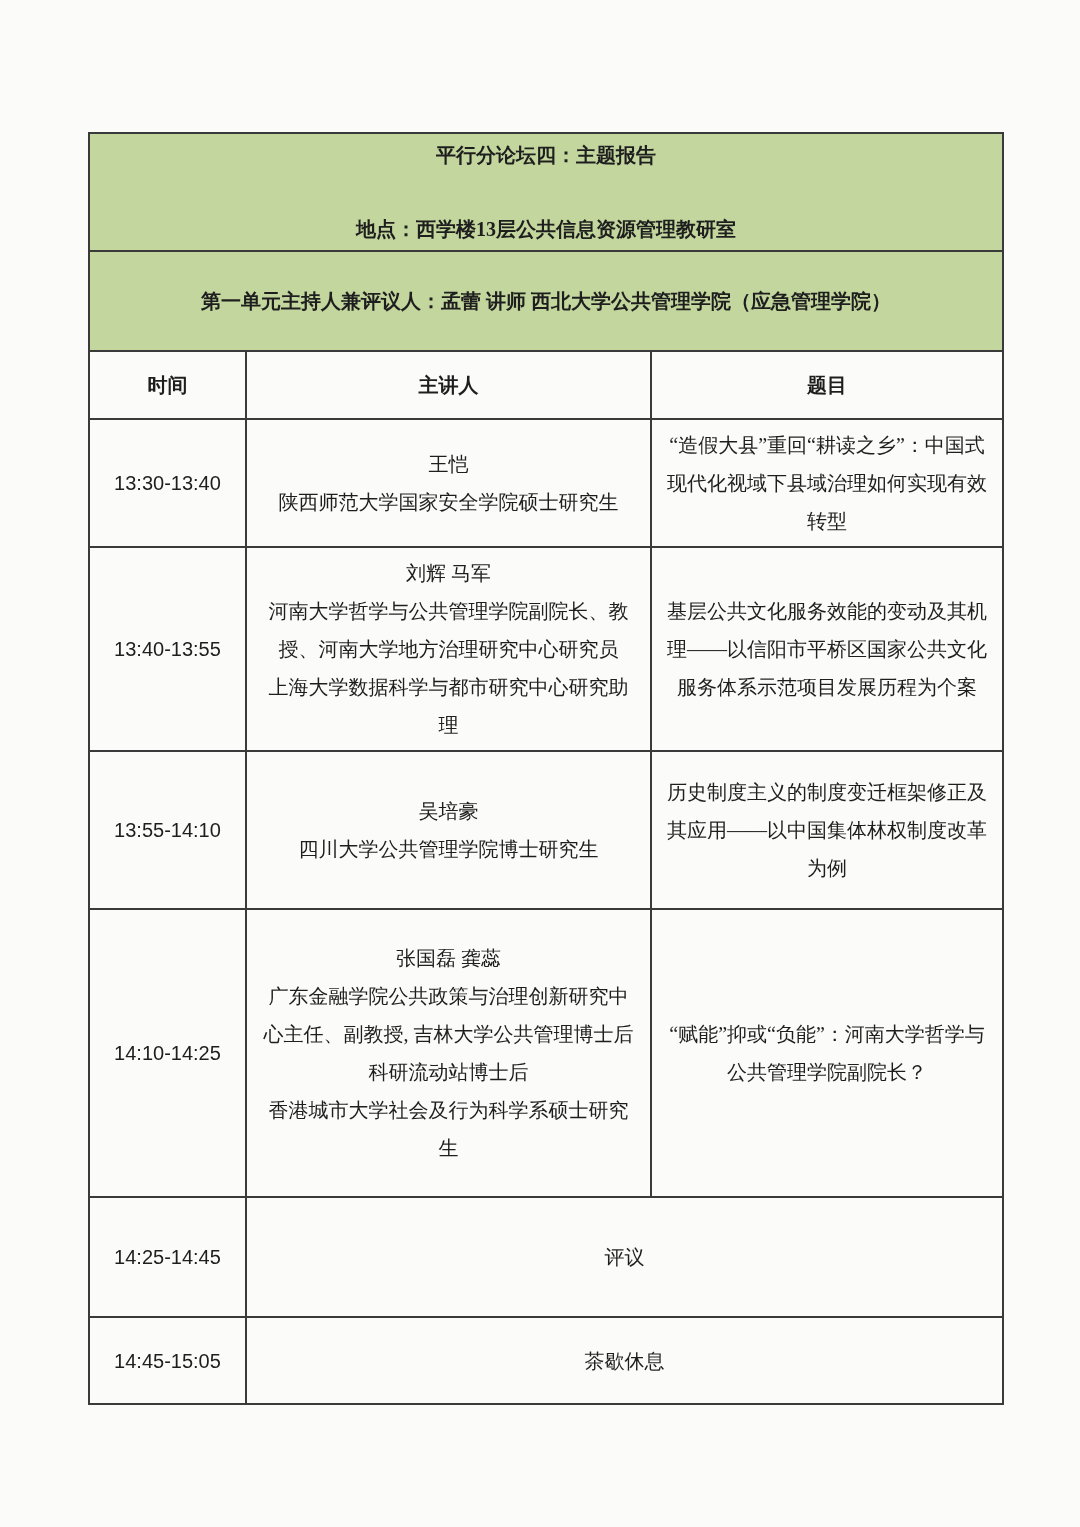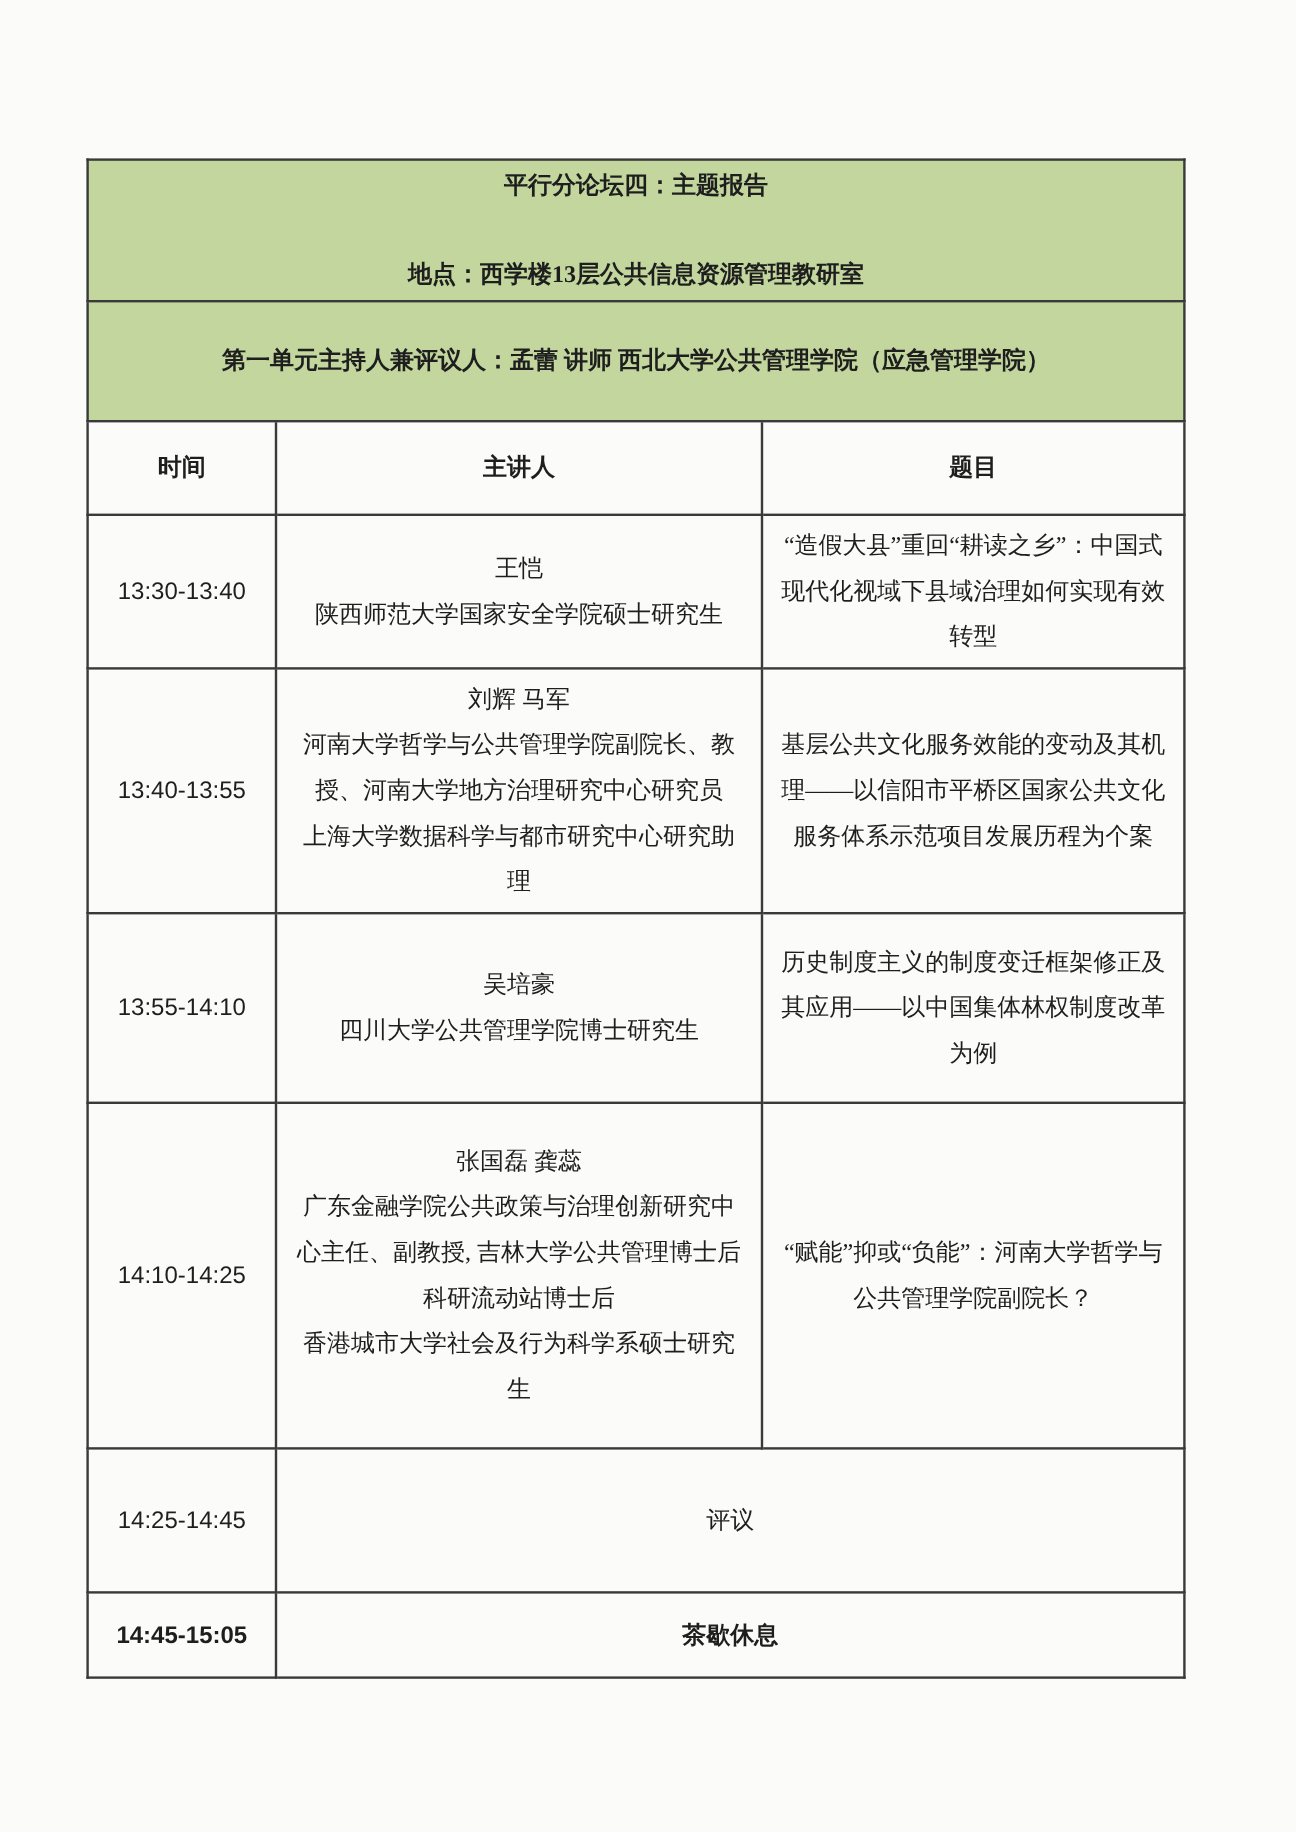--- a/index.html
+++ b/index.html
@@ -15,7 +15,7 @@
   }
   table.schedule {
     position: absolute;
-    left: 72px;
+    left: 88px;
     top: 132px;
     width: 914px;
     border-collapse: collapse;

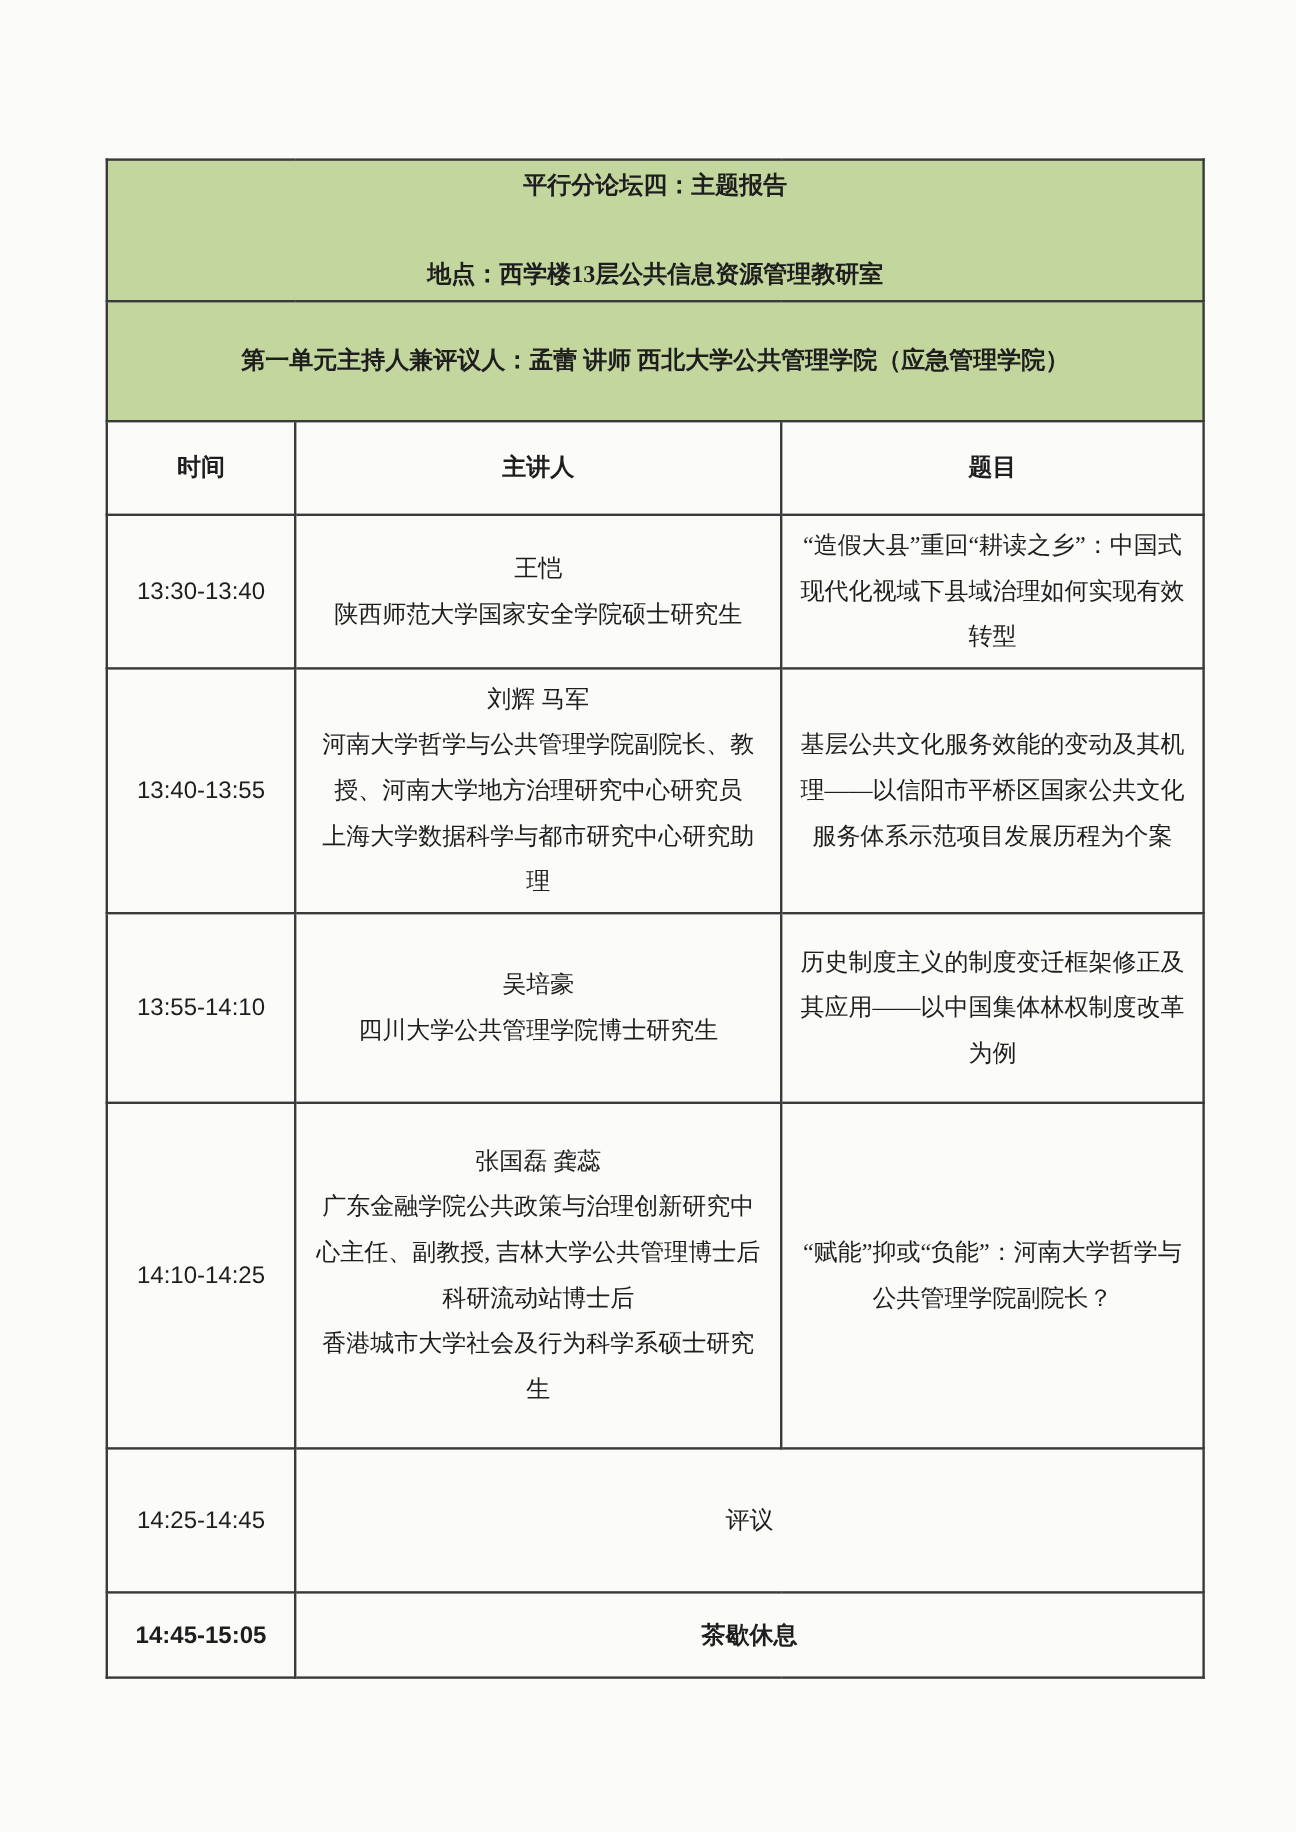--- a/index.html
+++ b/index.html
@@ -38,7 +38,7 @@
   .title-cell .forum-title { line-height: 30px; margin-bottom: 28px; }
   .title-cell .forum-location { line-height: 30px; margin-top: 44px; }
   .host-cell { height: 100px; font-size: 20px; margin-top: 20px; }
-  .head-row td { height: 78px; font-weight: bold; font-size: 21px; }
+  .head-row td { height: 68px; font-weight: bold; font-size: 21px; }
   td.time {
     font-family: "Liberation Sans", "DejaVu Sans", sans-serif;
     font-size: 21px;

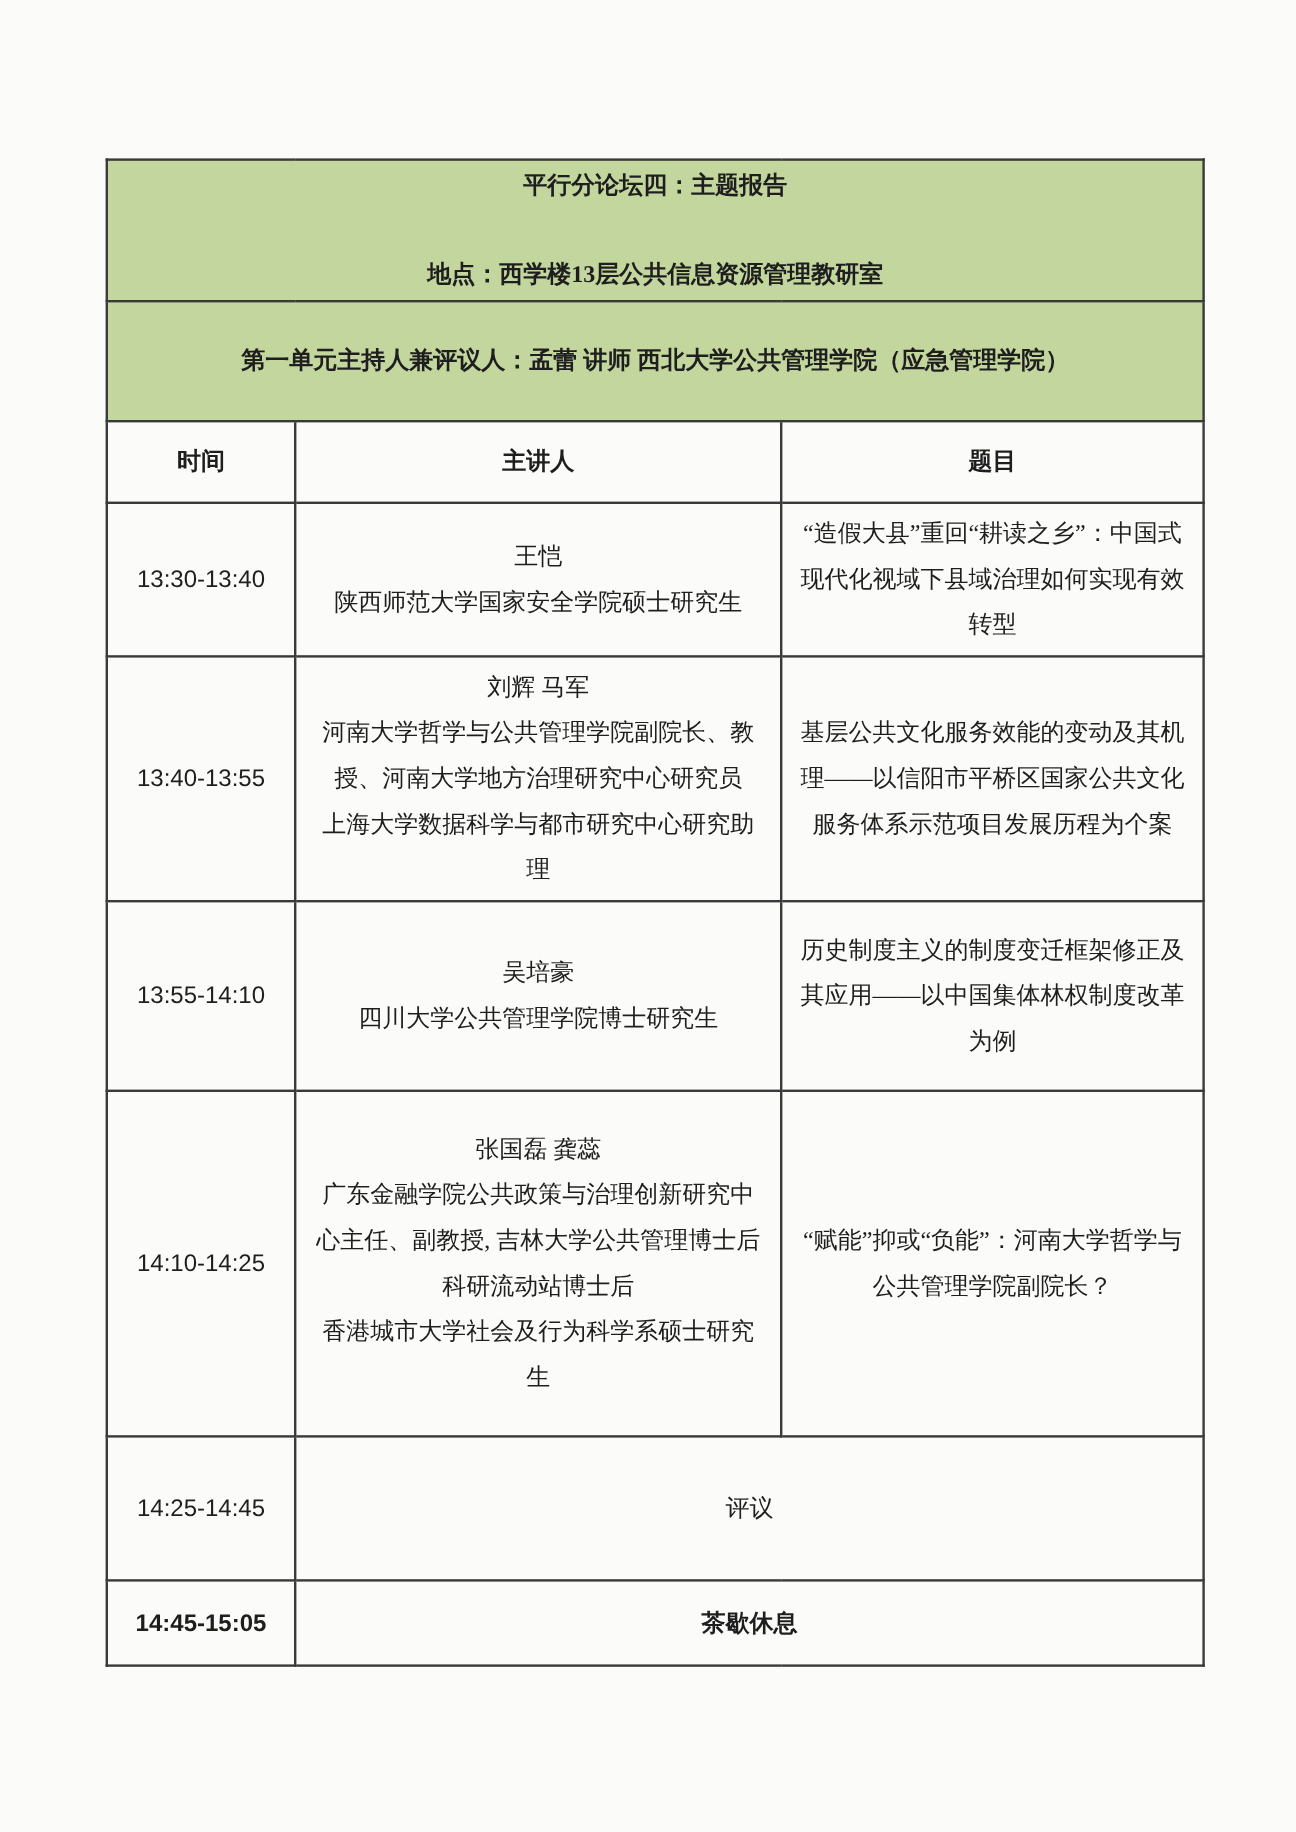--- a/index.html
+++ b/index.html
@@ -49,7 +49,7 @@
   .r3 td { height: 158px; }
   .r4 td { height: 288px; }
   .r5 td { height: 120px; }
-  .r6 td { height: 71px; font-weight: bold; }
+  .r6 td { height: 87px; }
   td.session { font-size: 20px; }
 </style>
 </head>

